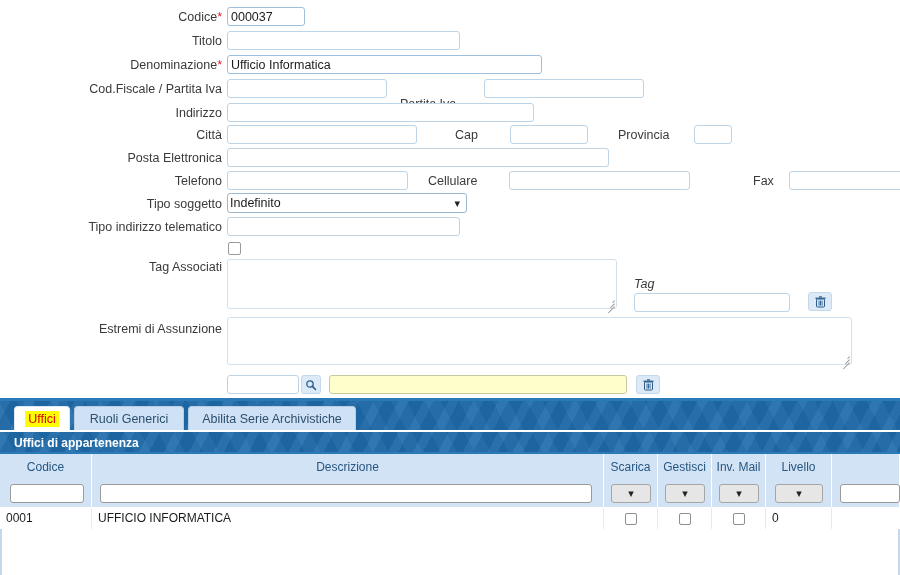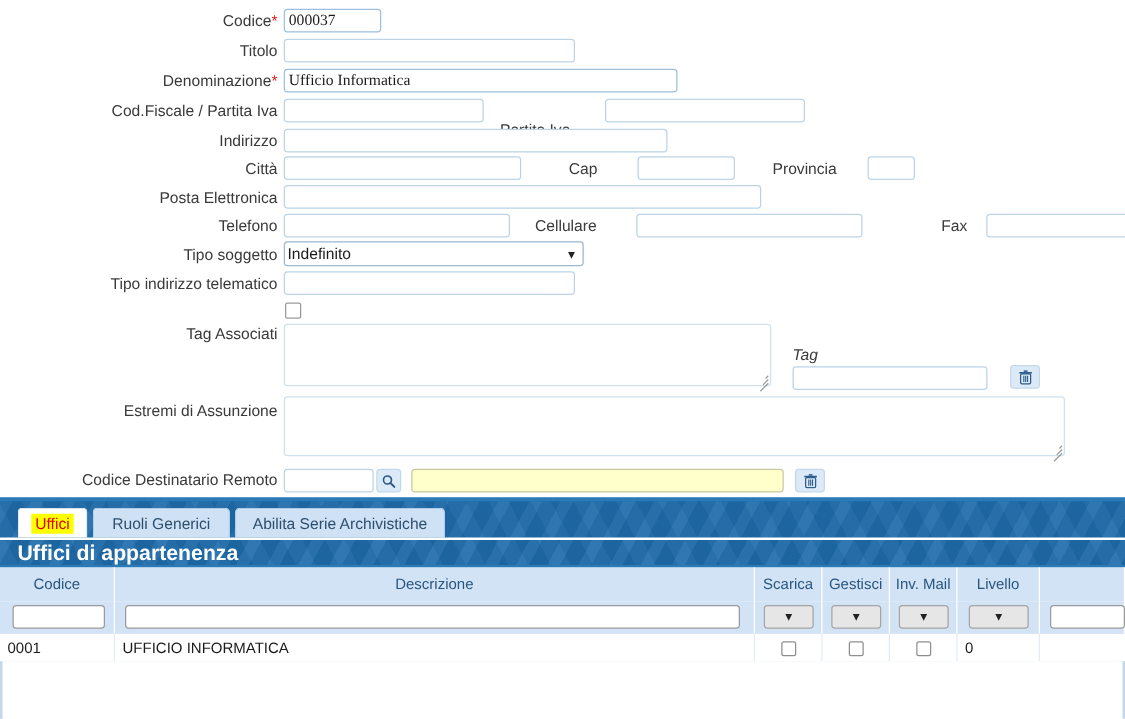--- a/index.html
+++ b/index.html
@@ -70,7 +70,6 @@
   }
   .finput.filled {
     border-color: #9cc0dd;
-    font-family: Liberation Serif, serif;
   }
   .finput.yellow {
     background: #ffffcc;

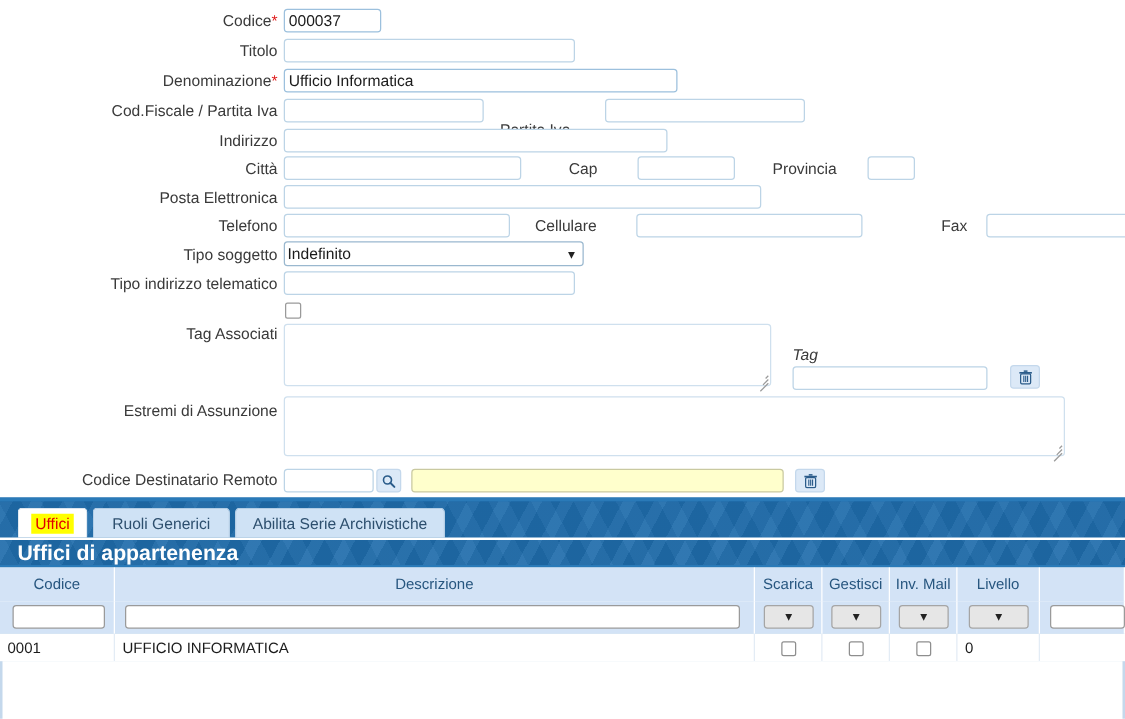--- a/index.html
+++ b/index.html
@@ -476,7 +476,6 @@
     </div>
 
     <div class="frow" style="top:373px;">
-      <div class="flabel lbl-main">Codice Destinatario Remoto</div>
       <input class="finput" style="left: 227px; width: 72px; top: 2px;" value="">
       <button class="sqbtn search" style="left:301px; top:2px;">
         <svg width="12" height="12" viewBox="0 0 12 12">

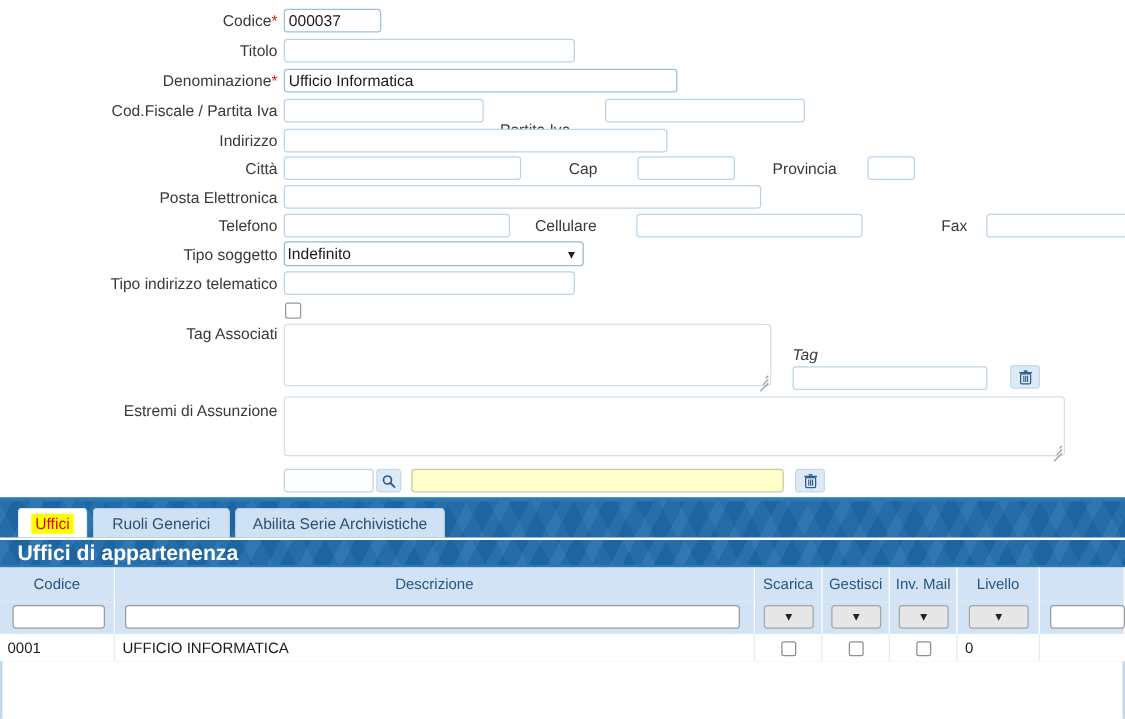--- a/index.html
+++ b/index.html
@@ -232,7 +232,7 @@
     top: 0;
     line-height: 22px;
     color: #ffffff;
-    font-size: 17px;
+    font-size: 12px;
     font-weight: bold;
   }
 

